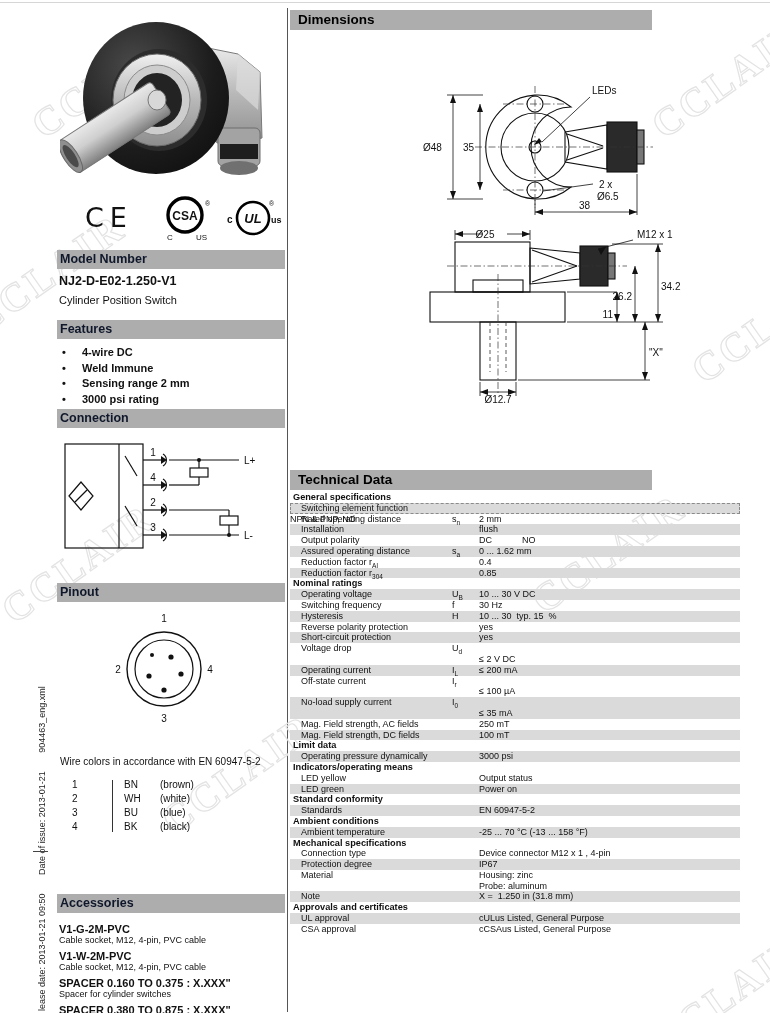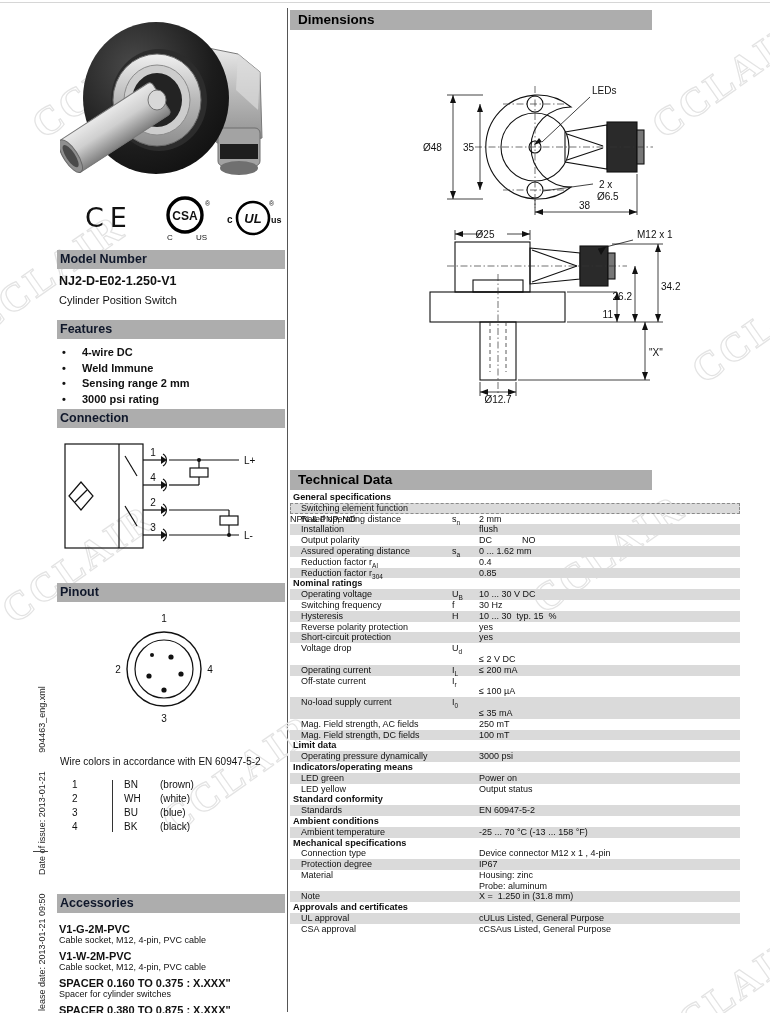--- a/index.html
+++ b/index.html
@@ -519,16 +519,16 @@
       <div class="t-val">3000 psi</div>
     </div>
     <div class="sec-header">Indicators/operating means</div>
+    <div class="t-row">
+      <div class="t-label">LED yellow</div>
+      <div class="t-sym"></div>
+      <div class="t-val">Output status</div>
+    </div>
     <div class="t-row shade">
       <div class="t-label">LED green</div>
       <div class="t-sym"></div>
       <div class="t-val">Power on</div>
     </div>
-    <div class="t-row">
-      <div class="t-label">LED yellow</div>
-      <div class="t-sym"></div>
-      <div class="t-val">Output status</div>
-    </div>
     <div class="sec-header">Standard conformity</div>
     <div class="t-row shade">
       <div class="t-label">Standards</div>

